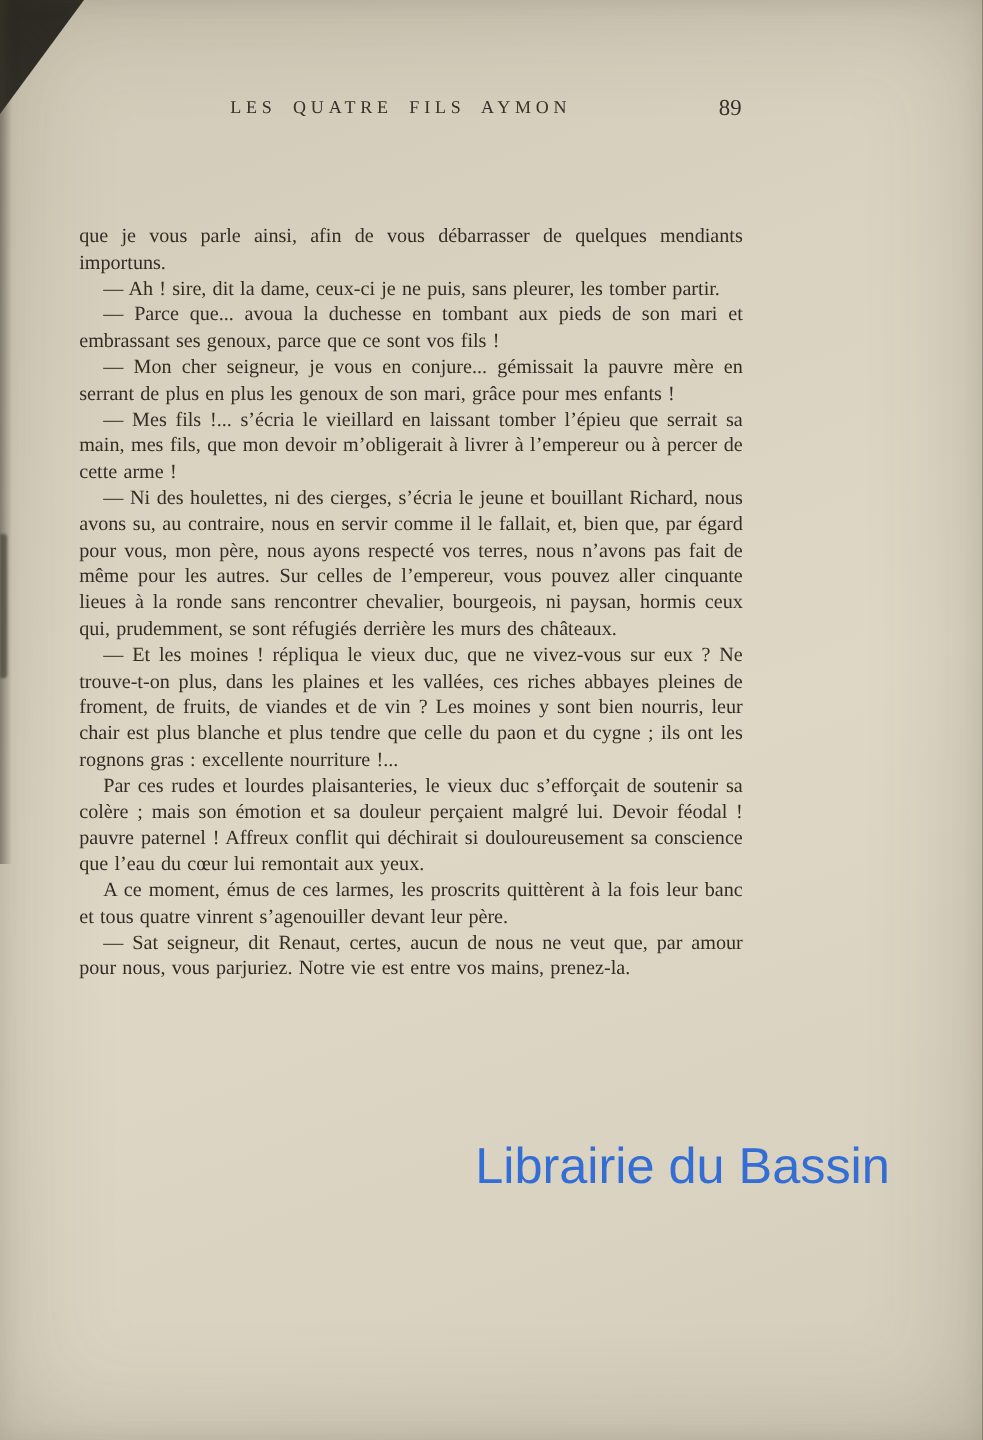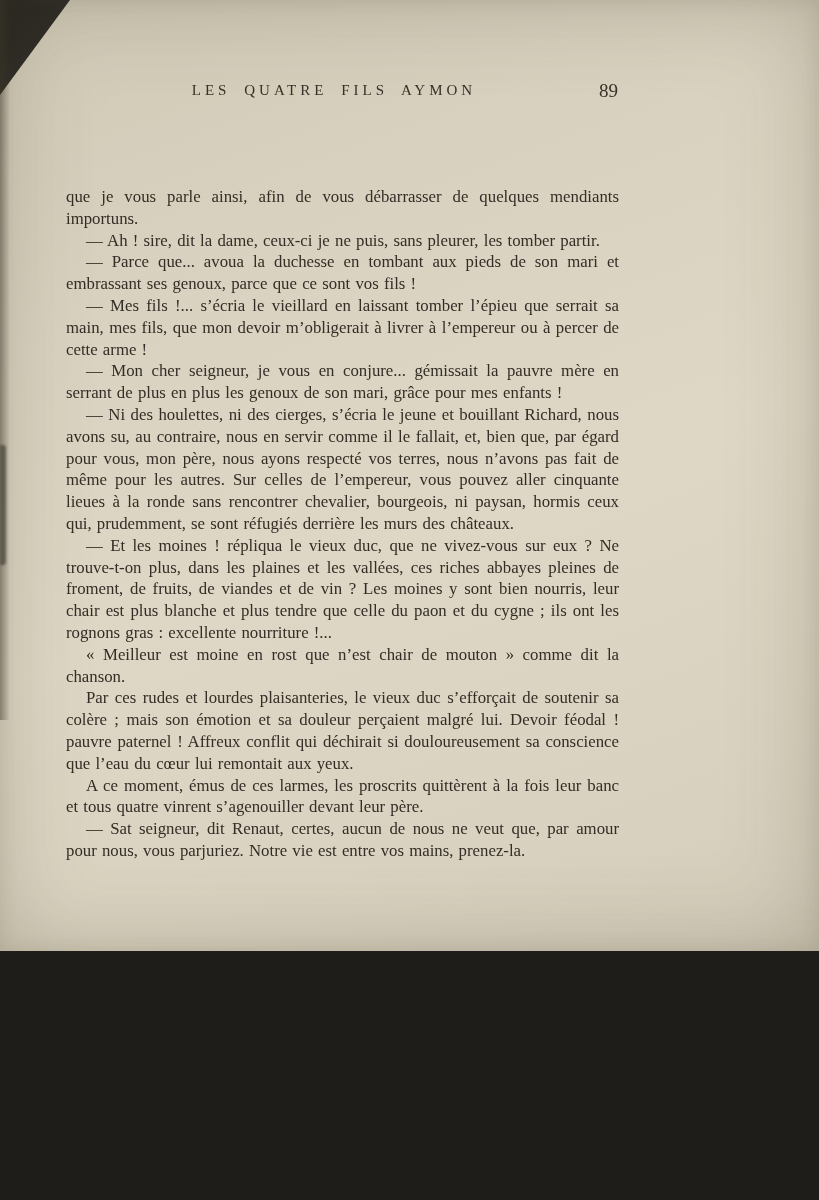--- a/index.html
+++ b/index.html
@@ -10,7 +10,7 @@
   #stage {
     position: relative;
     width: 819px;
-    height: 951px;
+    height: 1200px;
     overflow: hidden;
     background:
       linear-gradient(160deg, #d0c9b6 0%, #d9d2c0 28%, #ded7c5 55%, #d9d2c0 82%, #d3ccba 100%);

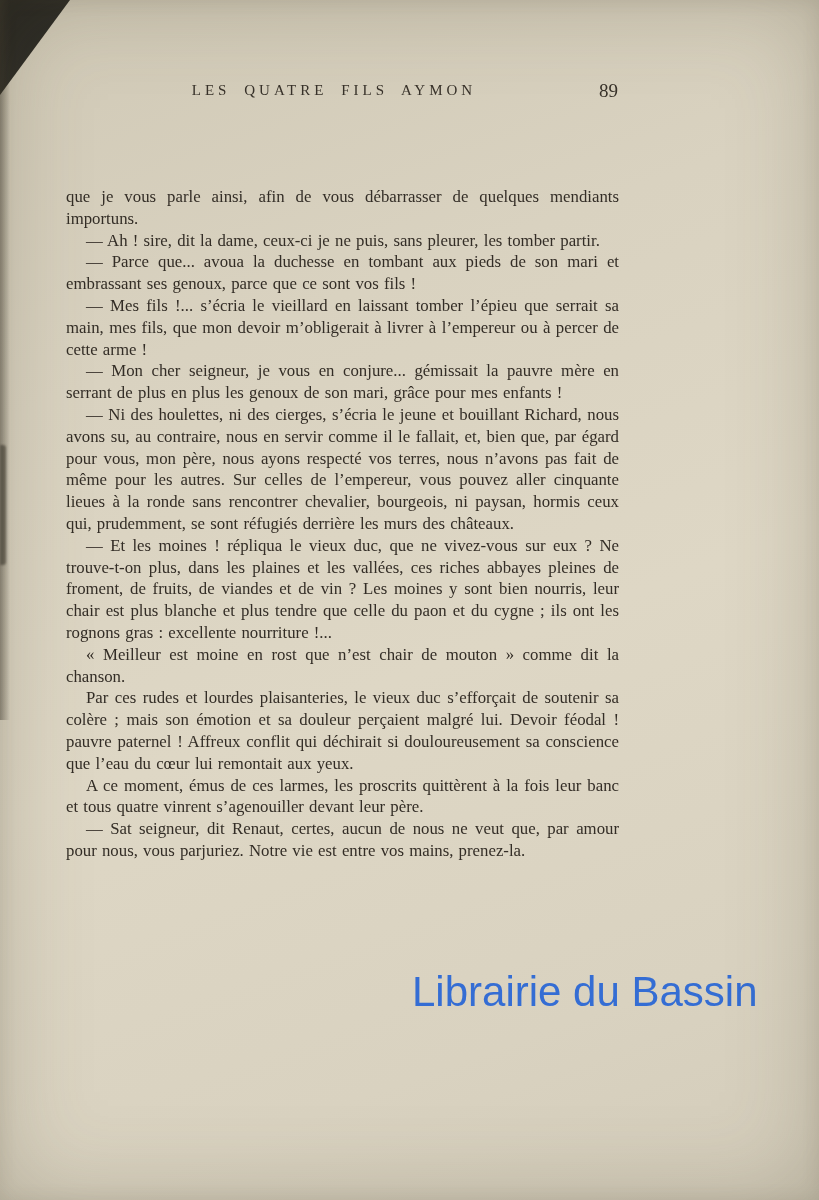--- a/index.html
+++ b/index.html
@@ -124,8 +124,8 @@
     <p class="flush">que je vous parle ainsi, afin de vous débarrasser de quelques mendiants importuns.</p>
     <p>— Ah ! sire, dit la dame, ceux-ci je ne puis, sans pleurer, les tomber partir.</p>
     <p>— Parce que... avoua la duchesse en tombant aux pieds de son mari et embrassant ses genoux, parce que ce sont vos fils !</p>
+    <p>— Mon cher seigneur, je vous en conjure... gémissait la pauvre mère en serrant de plus en plus les genoux de son mari, grâce pour mes enfants !</p>
     <p>— Mes fils !... s’écria le vieillard en laissant tomber l’épieu que serrait sa main, mes fils, que mon devoir m’obligerait à livrer à l’empereur ou à percer de cette arme !</p>
-    <p>— Mon cher seigneur, je vous en conjure... gémissait la pauvre mère en serrant de plus en plus les genoux de son mari, grâce pour mes enfants !</p>
     <p>— Ni des houlettes, ni des cierges, s’écria le jeune et bouillant Richard, nous avons su, au contraire, nous en servir comme il le fallait, et, bien que, par égard pour vous, mon père, nous ayons respecté vos terres, nous n’avons pas fait de même pour les autres. Sur celles de l’empereur, vous pouvez aller cinquante lieues à la ronde sans rencontrer chevalier, bourgeois, ni paysan, hormis ceux qui, prudemment, se sont réfugiés derrière les murs des châteaux.</p>
     <p>— Et les moines ! répliqua le vieux duc, que ne vivez-vous sur eux ? Ne trouve-t-on plus, dans les plaines et les vallées, ces riches abbayes pleines de froment, de fruits, de viandes et de vin ? Les moines y sont bien nourris, leur chair est plus blanche et plus tendre que celle du paon et du cygne ; ils ont les rognons gras : excellente nourriture !...</p>
     <p>« Meilleur est moine en rost que n’est chair de mouton » comme dit la chanson.</p>

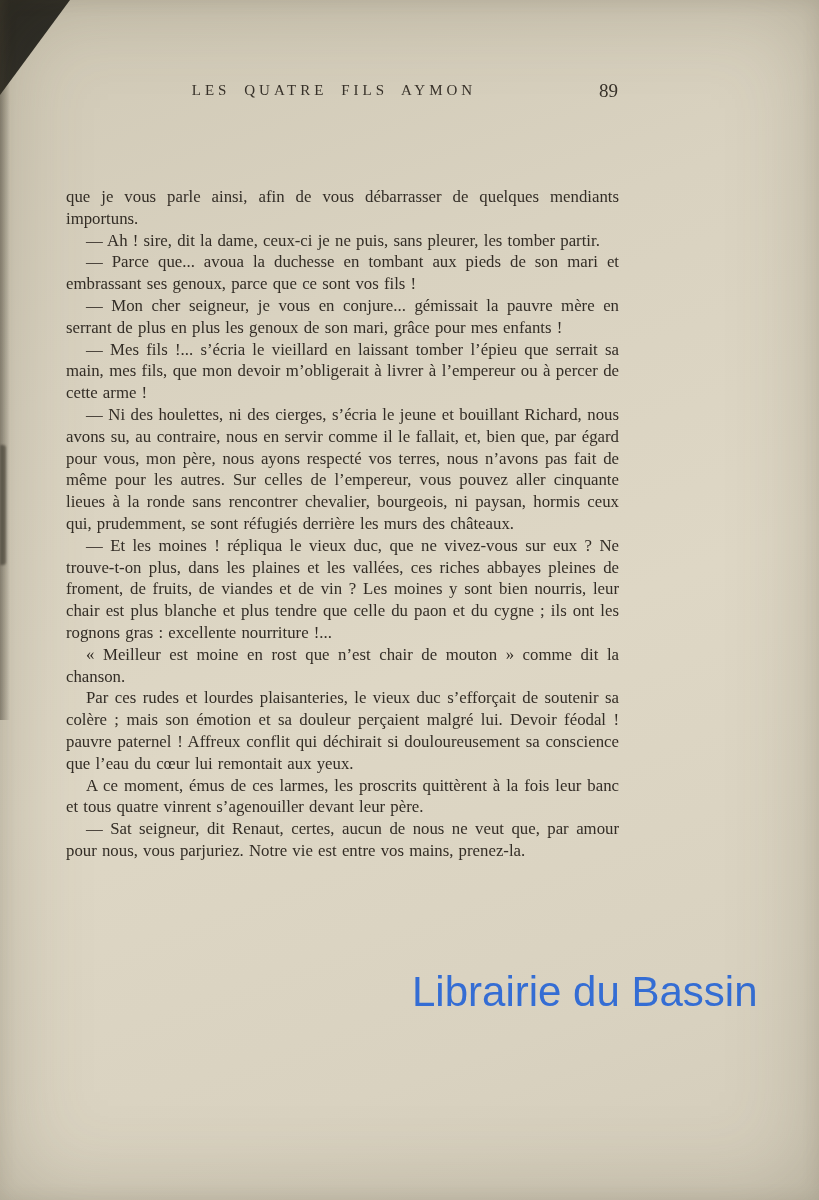--- a/index.html
+++ b/index.html
@@ -128,7 +128,6 @@
     <p>— Mes fils !... s’écria le vieillard en laissant tomber l’épieu que serrait sa main, mes fils, que mon devoir m’obligerait à livrer à l’empereur ou à percer de cette arme !</p>
     <p>— Ni des houlettes, ni des cierges, s’écria le jeune et bouillant Richard, nous avons su, au contraire, nous en servir comme il le fallait, et, bien que, par égard pour vous, mon père, nous ayons respecté vos terres, nous n’avons pas fait de même pour les autres. Sur celles de l’empereur, vous pouvez aller cinquante lieues à la ronde sans rencontrer chevalier, bourgeois, ni paysan, hormis ceux qui, prudemment, se sont réfugiés derrière les murs des châteaux.</p>
     <p>— Et les moines ! répliqua le vieux duc, que ne vivez-vous sur eux ? Ne trouve-t-on plus, dans les plaines et les vallées, ces riches abbayes pleines de froment, de fruits, de viandes et de vin ? Les moines y sont bien nourris, leur chair est plus blanche et plus tendre que celle du paon et du cygne ; ils ont les rognons gras : excellente nourriture !...</p>
-    <p>« Meilleur est moine en rost que n’est chair de mouton » comme dit la chanson.</p>
     <p>Par ces rudes et lourdes plaisanteries, le vieux duc s’efforçait de soutenir sa colère ; mais son émotion et sa douleur perçaient malgré lui. Devoir féodal ! pauvre paternel ! Affreux conflit qui déchirait si douloureusement sa conscience que l’eau du cœur lui remontait aux yeux.</p>
     <p>A ce moment, émus de ces larmes, les proscrits quittèrent à la fois leur banc et tous quatre vinrent s’agenouiller devant leur père.</p>
     <p>— Sat seigneur, dit Renaut, certes, aucun de nous ne veut que, par amour pour nous, vous parjuriez. Notre vie est entre vos mains, prenez-la.</p>

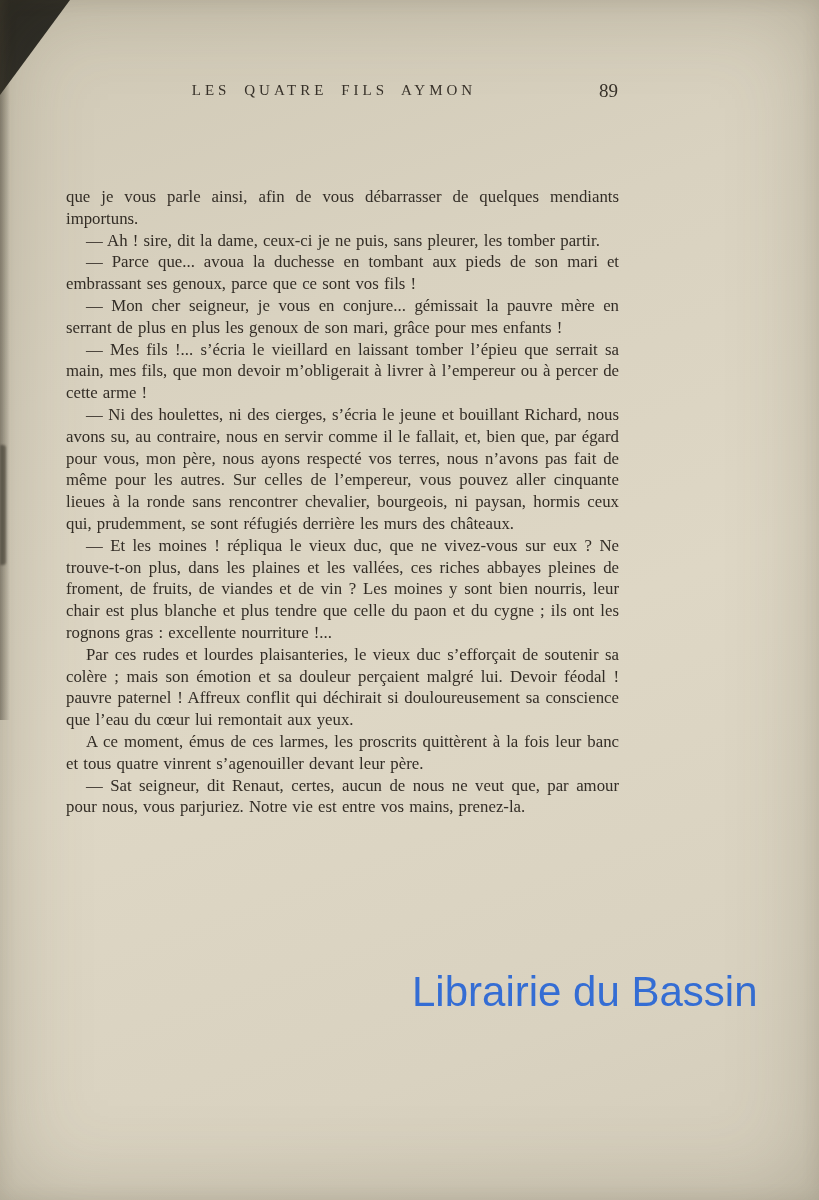--- a/index.html
+++ b/index.html
@@ -96,14 +96,13 @@
   .watermark {
     position: absolute;
     left: 396px;
-    top: 968px;
+    top: 948px;
     font-family: "Liberation Sans", "DejaVu Sans", sans-serif;
     font-size: 42px;
     font-weight: 400;
     color: rgba(28, 94, 214, 0.88);
     white-space: nowrap;
     letter-spacing: 0px;
-    margin-left: 16px;
   }
 </style>
 </head>

